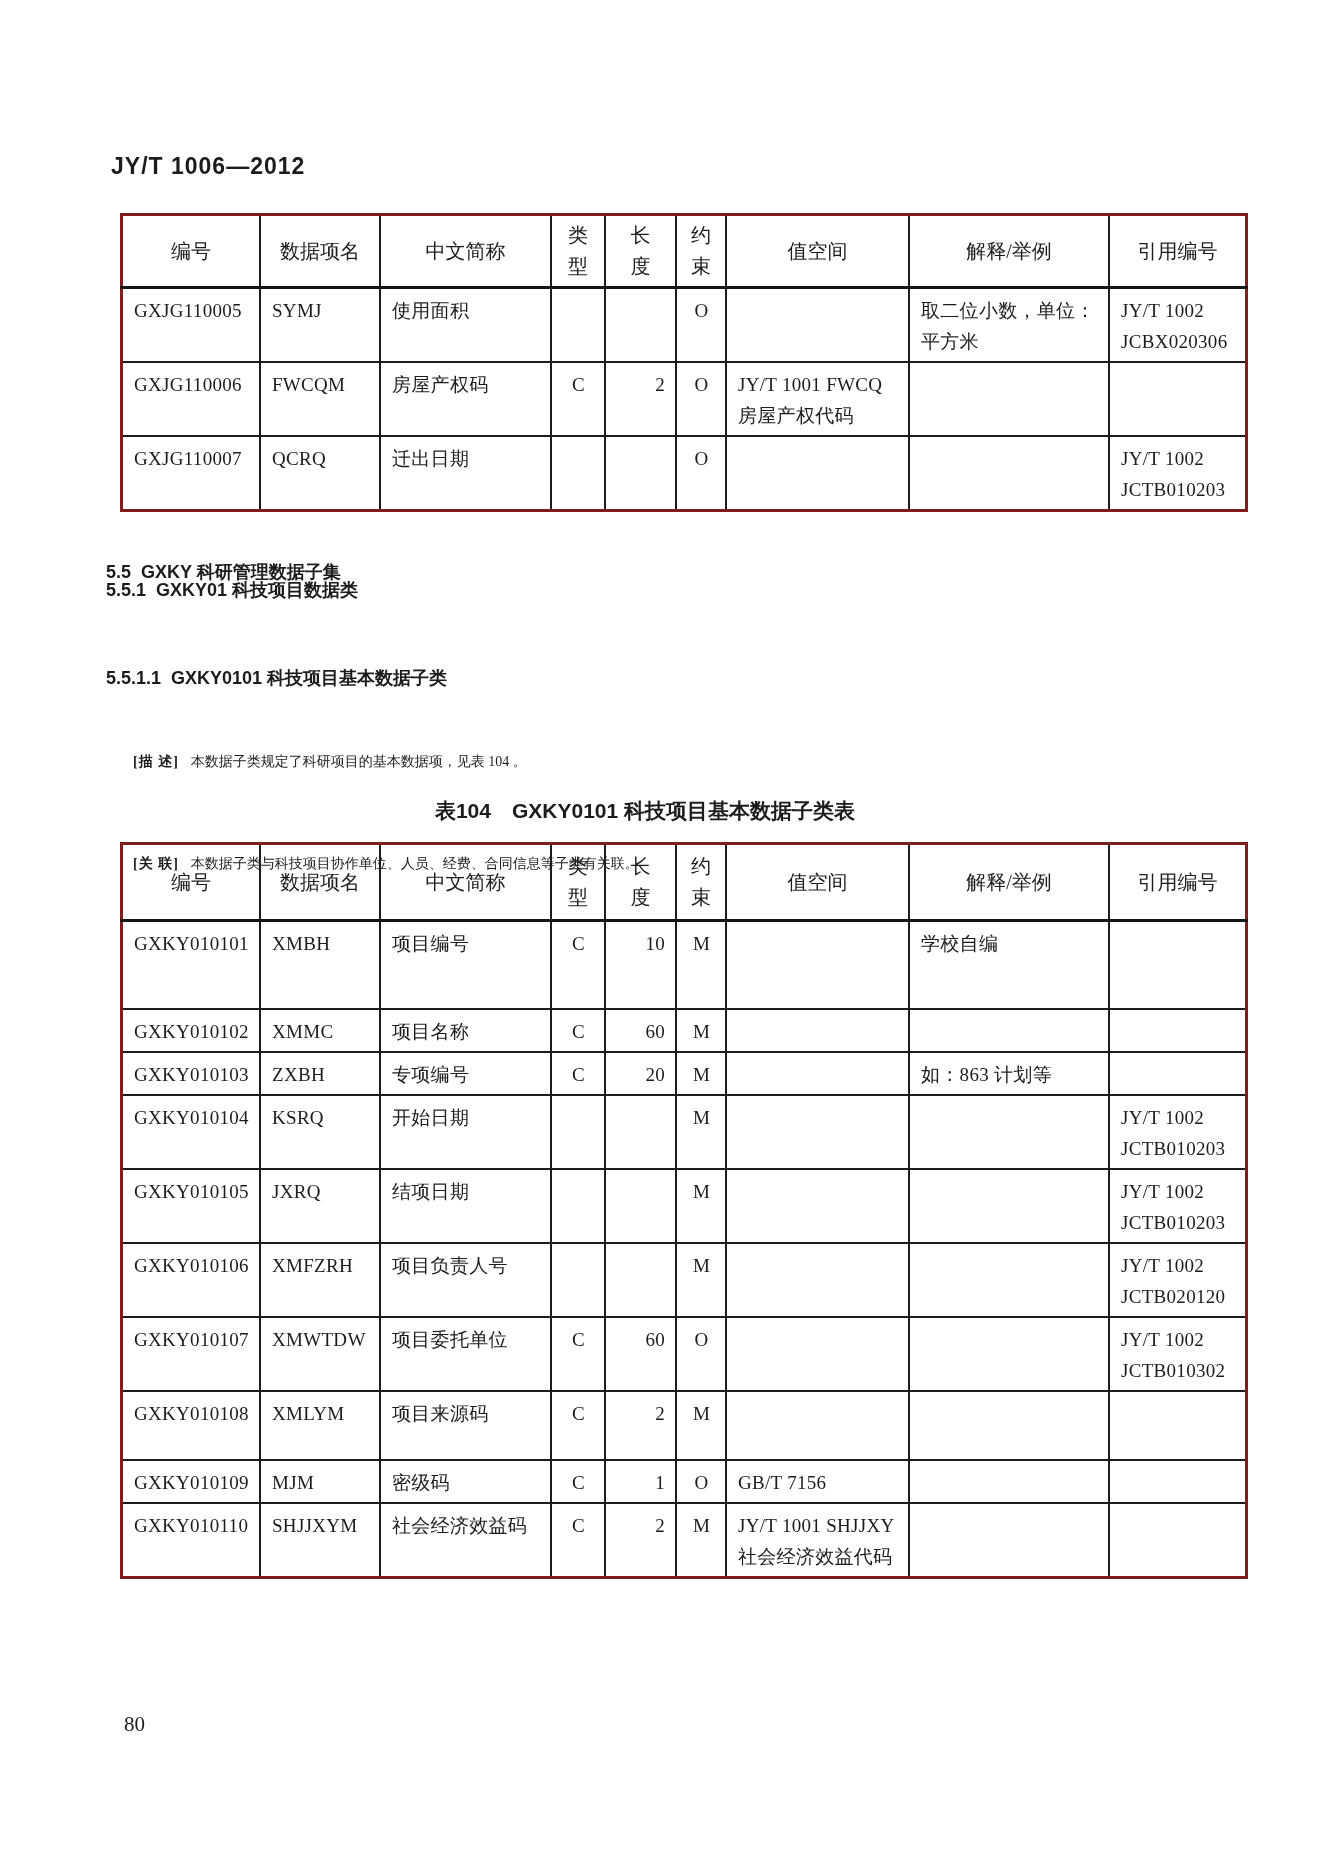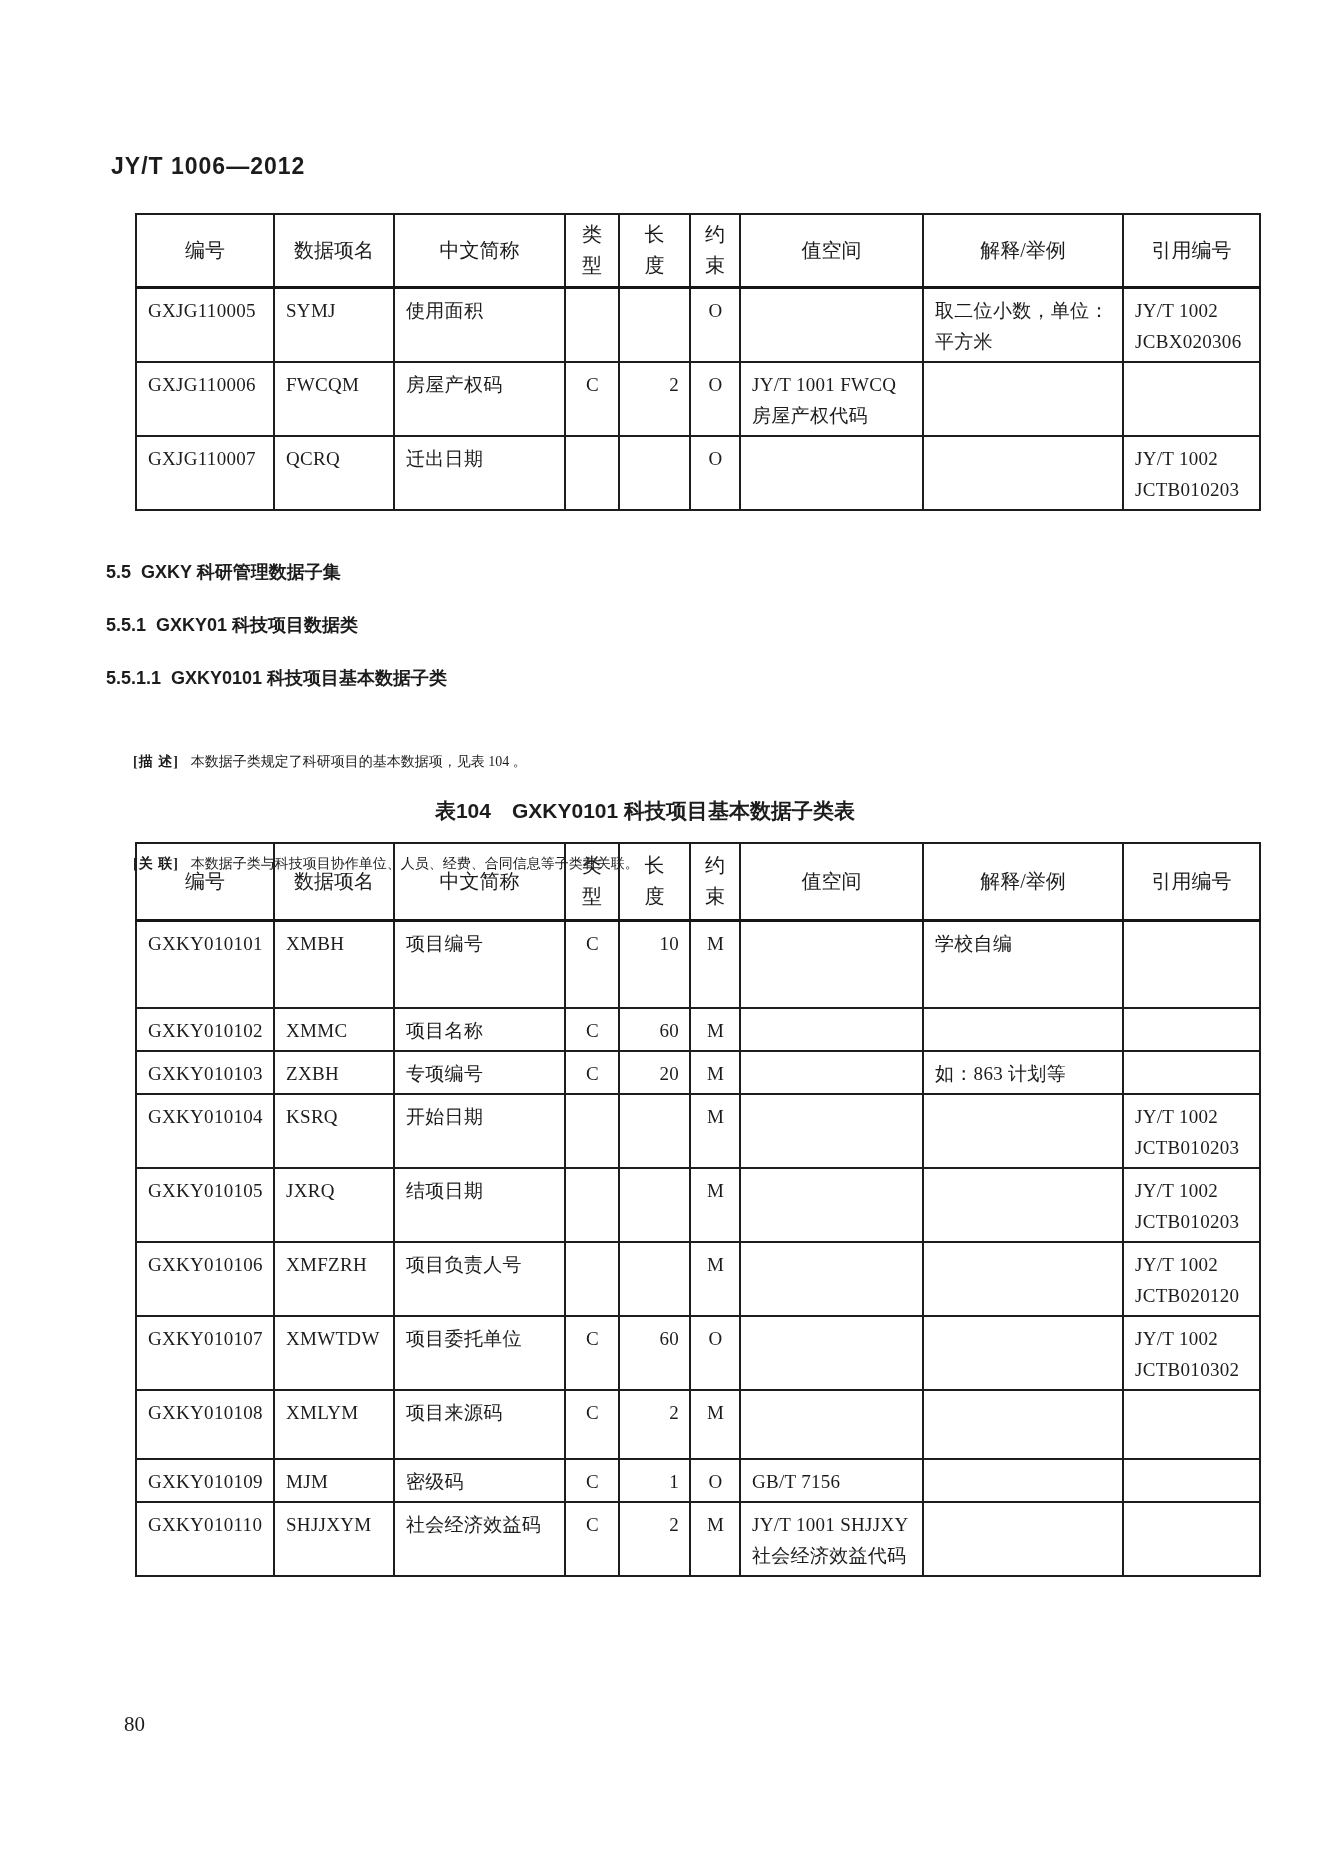--- a/index.html
+++ b/index.html
@@ -22,10 +22,10 @@
 
   
   table.std{
-    position:absolute;left:135px;
+    position:absolute;left:120px;
     border-collapse:collapse;table-layout:fixed;
     width:1046px;
-    border:1px solid #7f1d1d;
+    border:3px solid #7f1d1d;
     font-size:19px;
   }
   #t1{top:213px;}

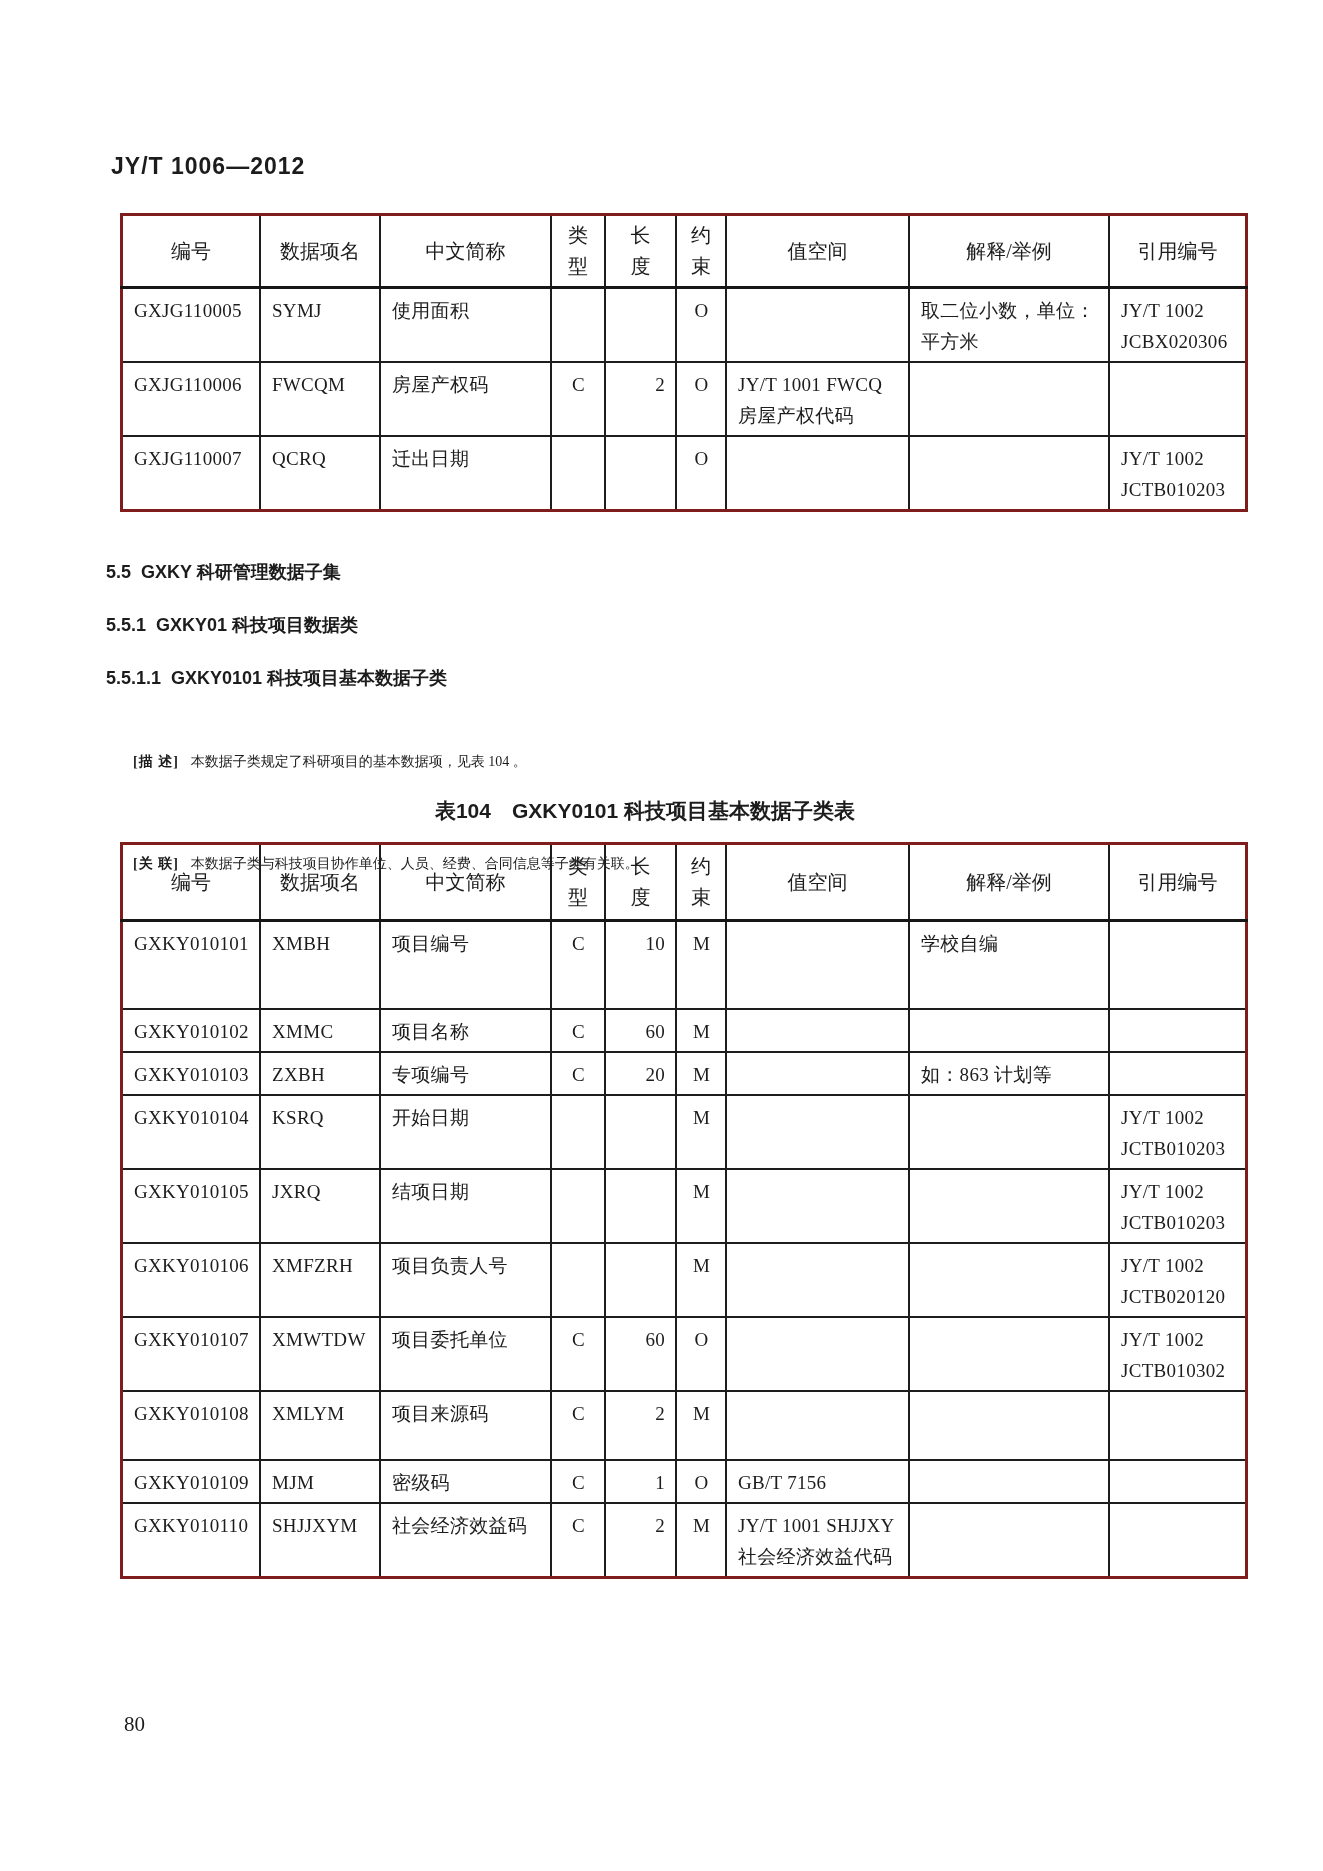--- a/index.html
+++ b/index.html
@@ -78,7 +78,7 @@
     white-space:pre-wrap;
   }
   #h55{top:560px;}
-  #h551{top:613px;}
+  #h551{top:578px;}
   #h5511{top:666px;}
 
   

